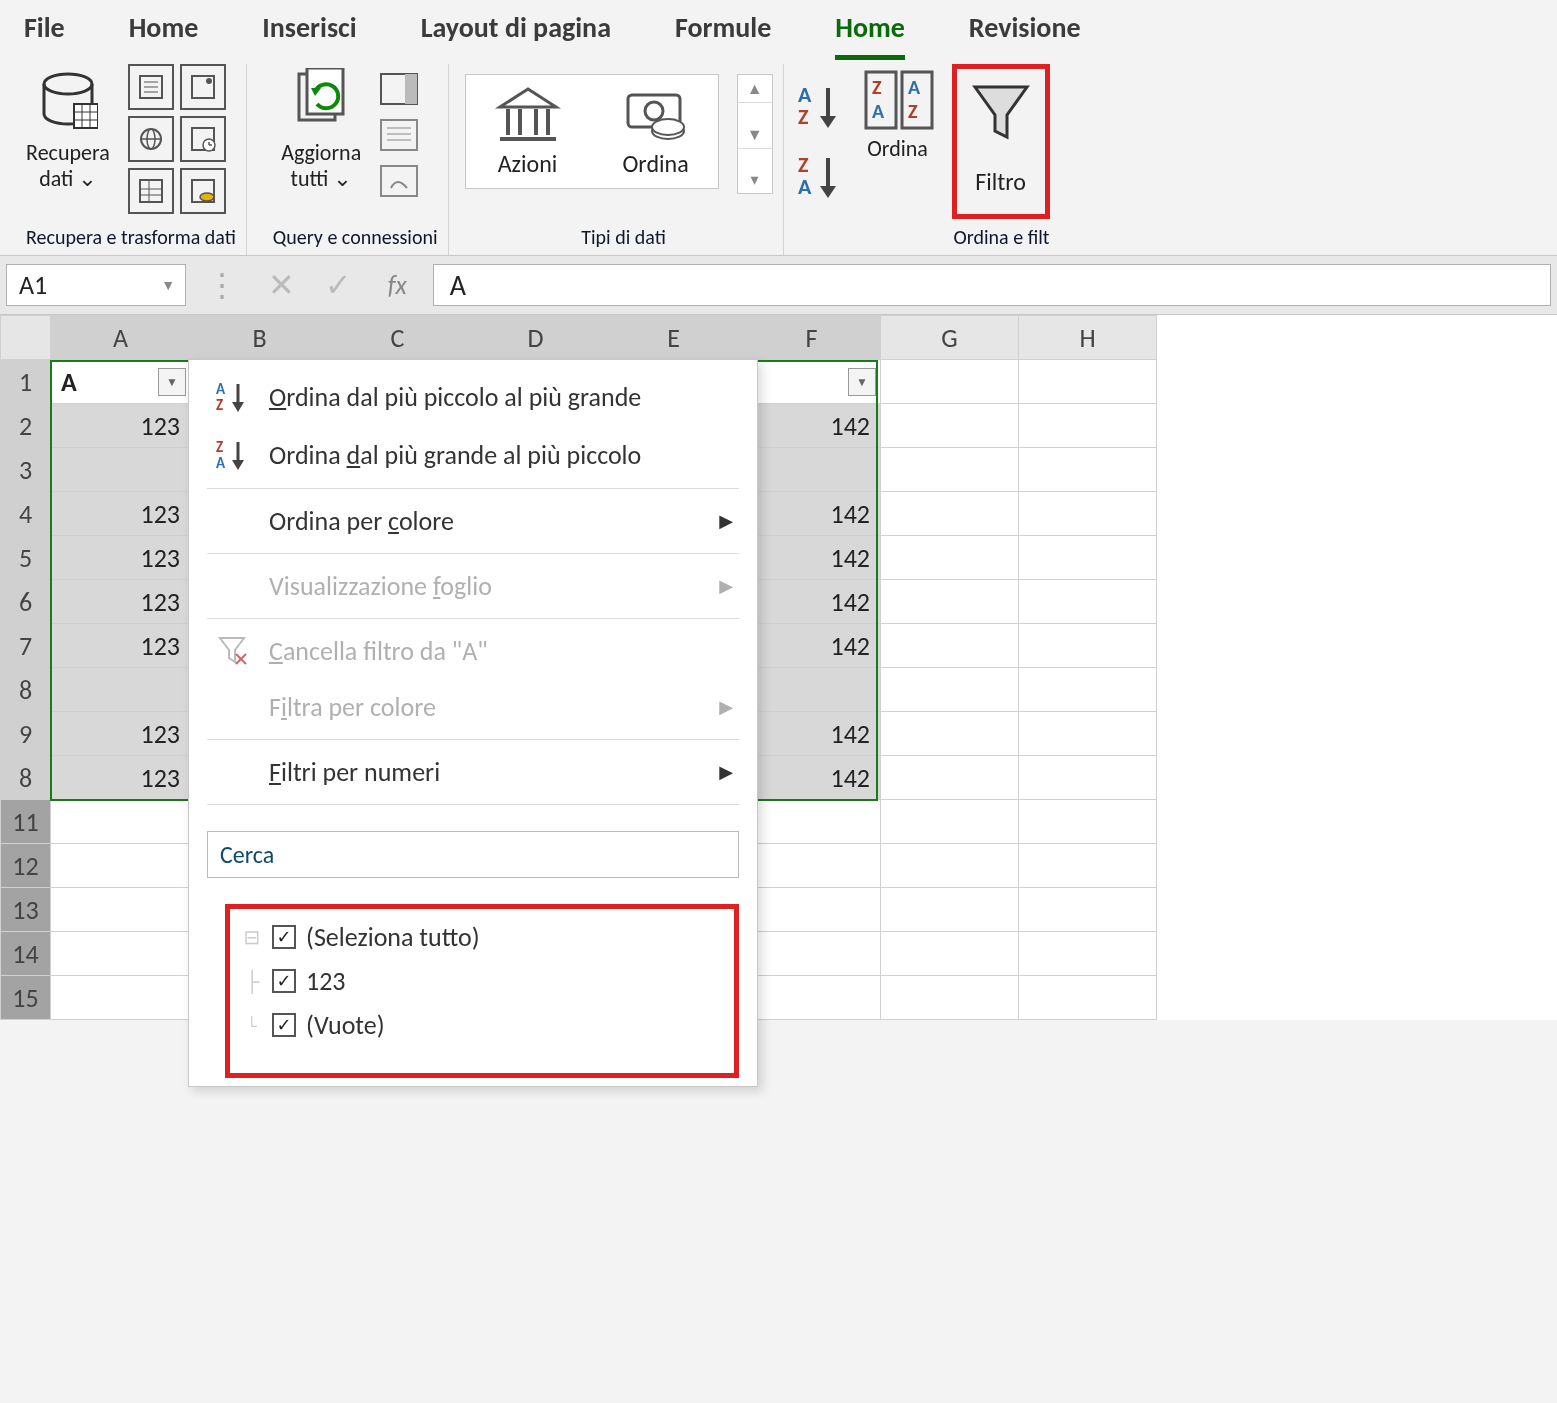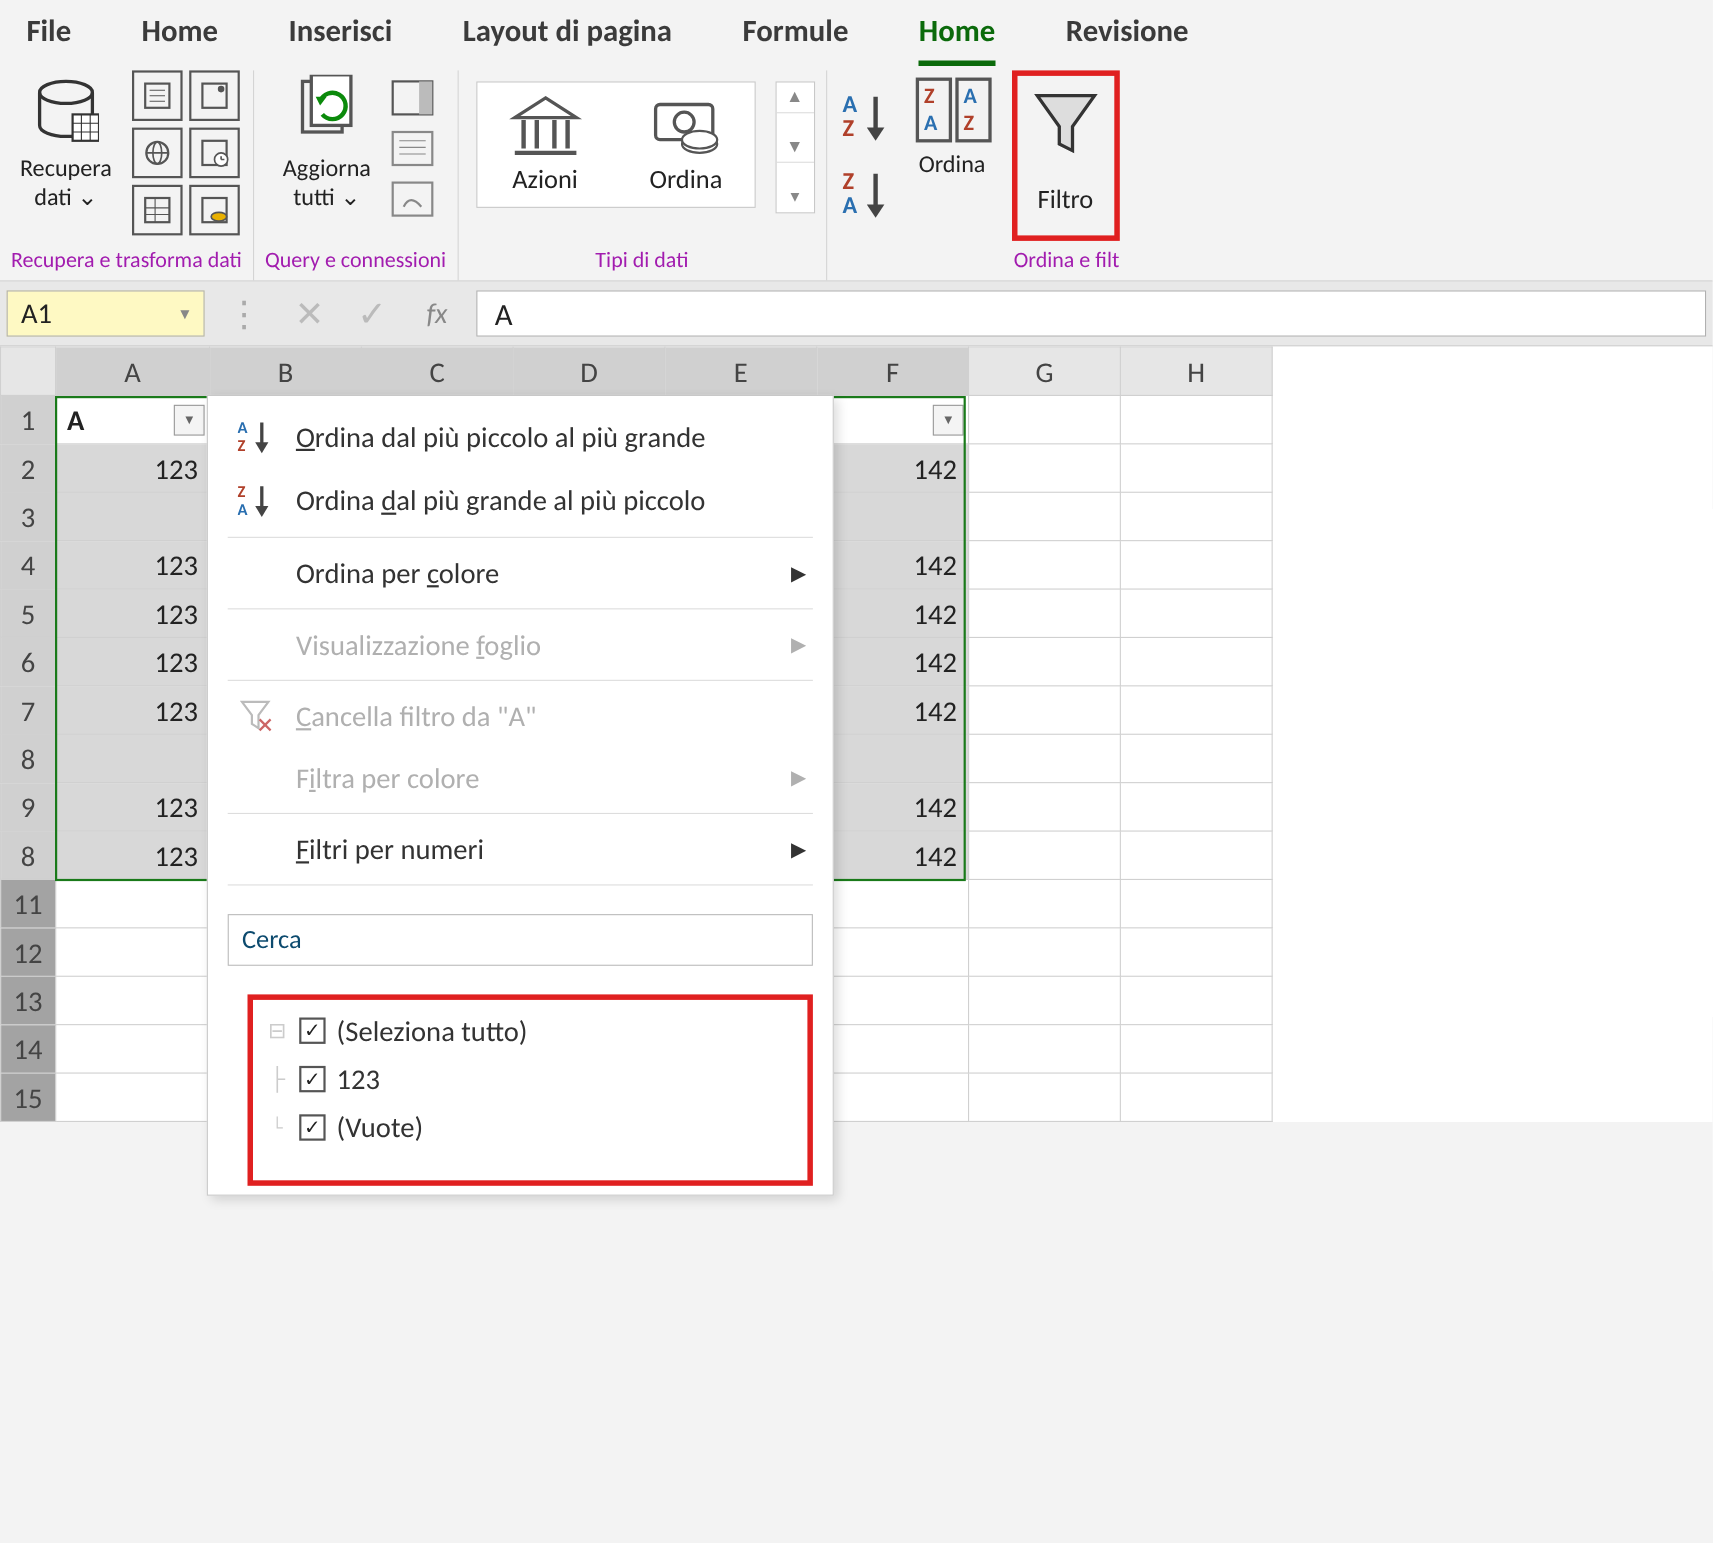--- a/index.html
+++ b/index.html
@@ -48,9 +48,10 @@
   }
   .ribbon-group-label {
     font-size: 20px;
-    color: #a21caf;
+    color: #0f172a;
     margin-top: 6px;
     white-space: nowrap;
+    margin-left: 16px;
   }
   .ribbon-icons-row {
     display: flex;

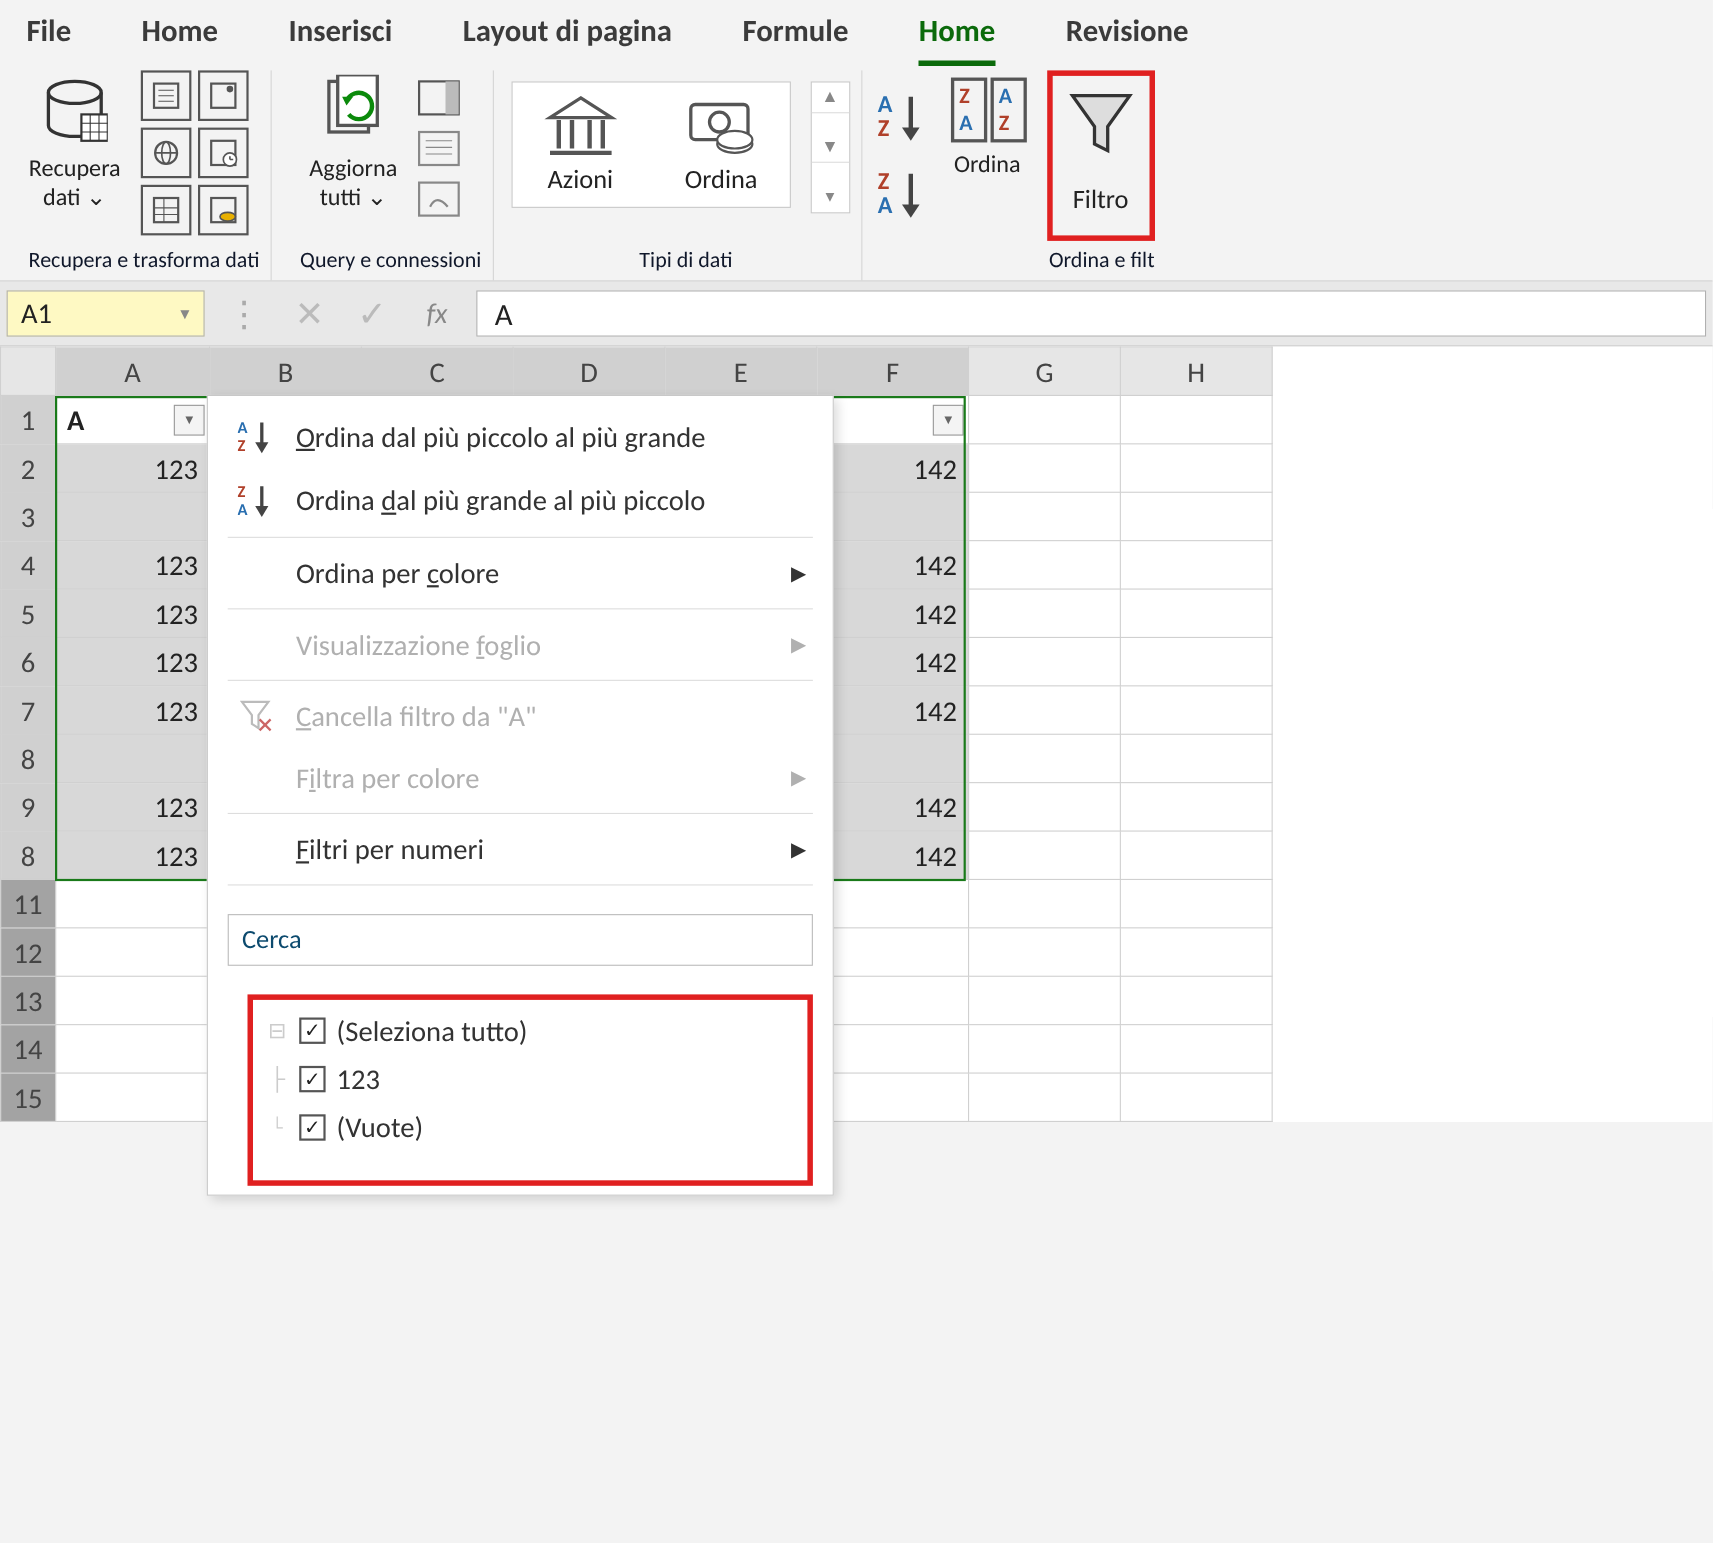--- a/index.html
+++ b/index.html
@@ -152,7 +152,7 @@
     border-bottom: 1px solid #c8c8c8;
   }
   .name-box {
-    background: #fef9c3;
+    background: #ffffff;
     border: 1px solid #b0b0b0;
     width: 180px;
     height: 42px;

